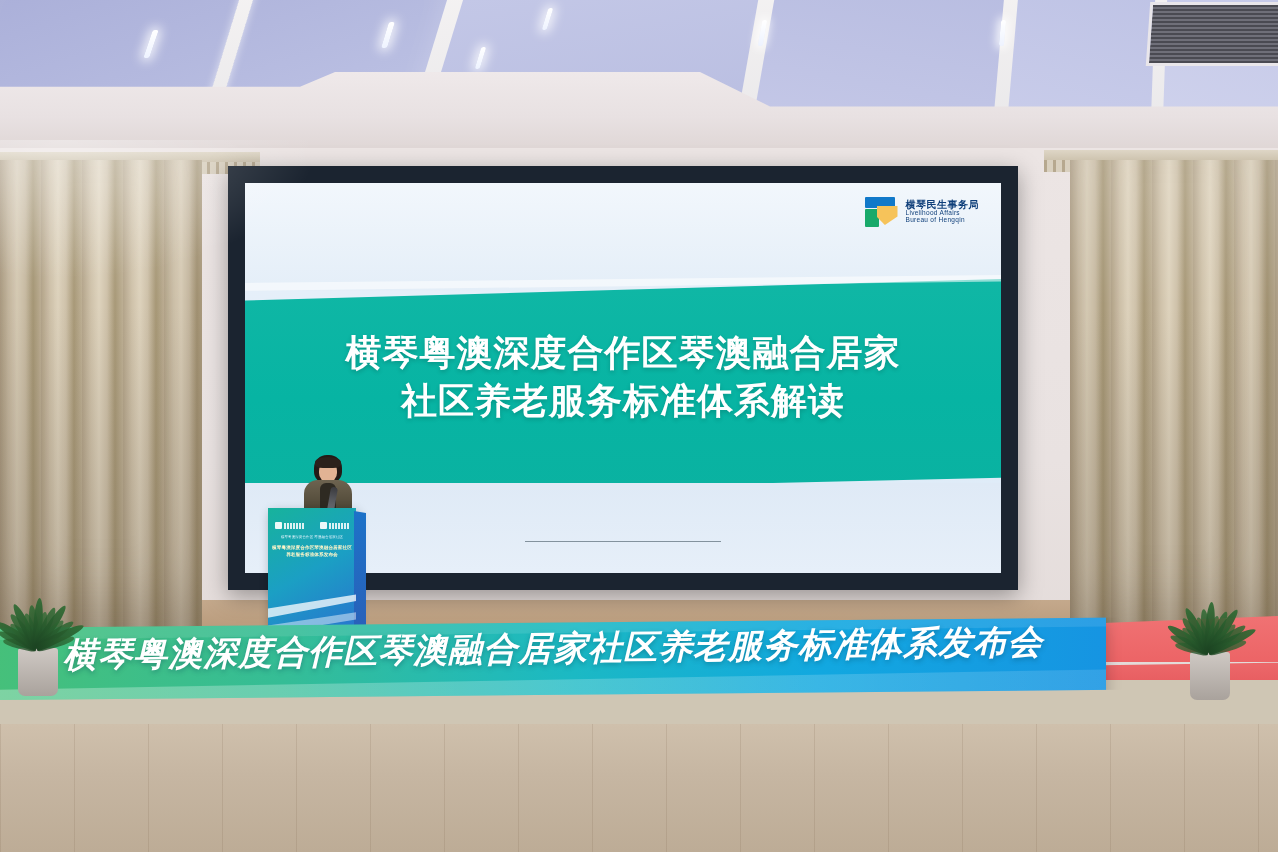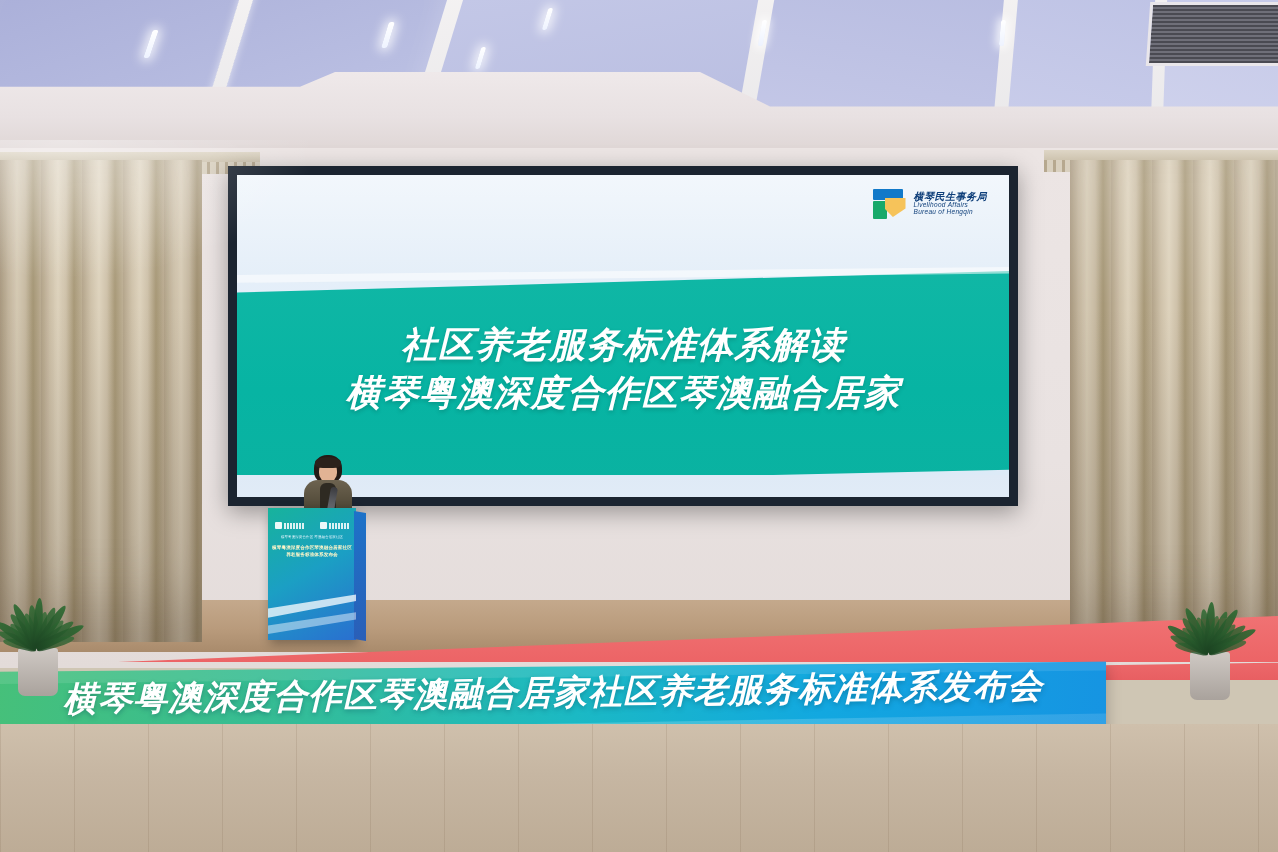--- a/index.html
+++ b/index.html
@@ -79,9 +79,9 @@
     background:linear-gradient(180deg,rgba(255,255,255,.18),rgba(0,0,0,0) 30%,rgba(60,45,30,.22));}
 
   
-  .screenframe{position:absolute;left:228px;top:166px;width:790px;height:340px;
-    background:#1b2430;padding:9px;box-sizing:border-box;
-    box-shadow:0 6px 22px rgba(0,0,0,.35);font-style:italic;}
+  .screenframe{position:absolute;left:228px;top:166px;width:790px;height:424px;
+    background:#1b2430;padding:17px;box-sizing:border-box;
+    box-shadow:0 6px 22px rgba(0,0,0,.35);}
   .screen{position:relative;width:100%;height:100%;overflow:hidden;
     background:linear-gradient(180deg,#e9f1fa 0%,#dceaf7 100%);}
 

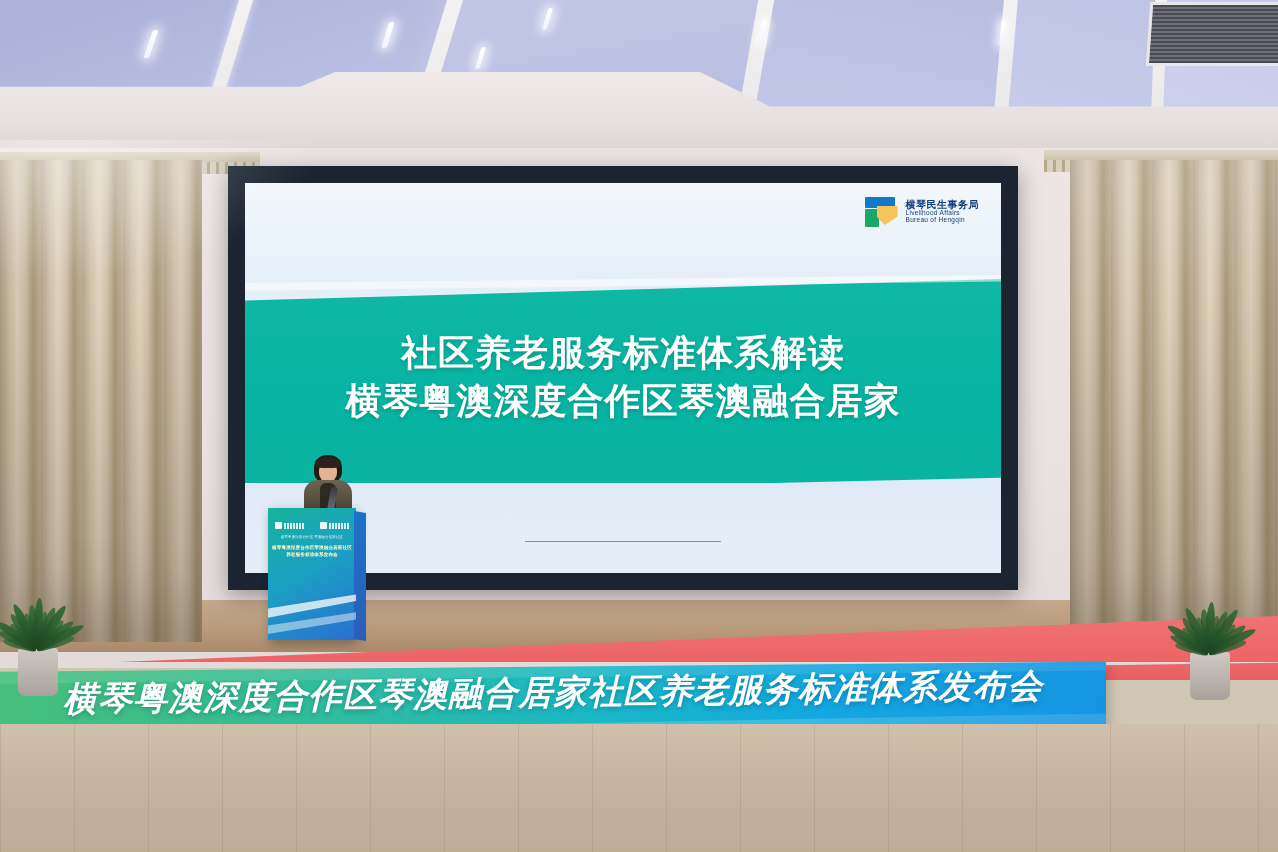--- a/index.html
+++ b/index.html
@@ -257,8 +257,8 @@
       </div>
 
       <div class="slideTitle">
+        <div>横琴粤澳深度合作区琴澳融合居家</div>
         <div>社区养老服务标准体系解读</div>
-        <div>横琴粤澳深度合作区琴澳融合居家</div>
       </div>
 
       <div class="slideRule"></div>

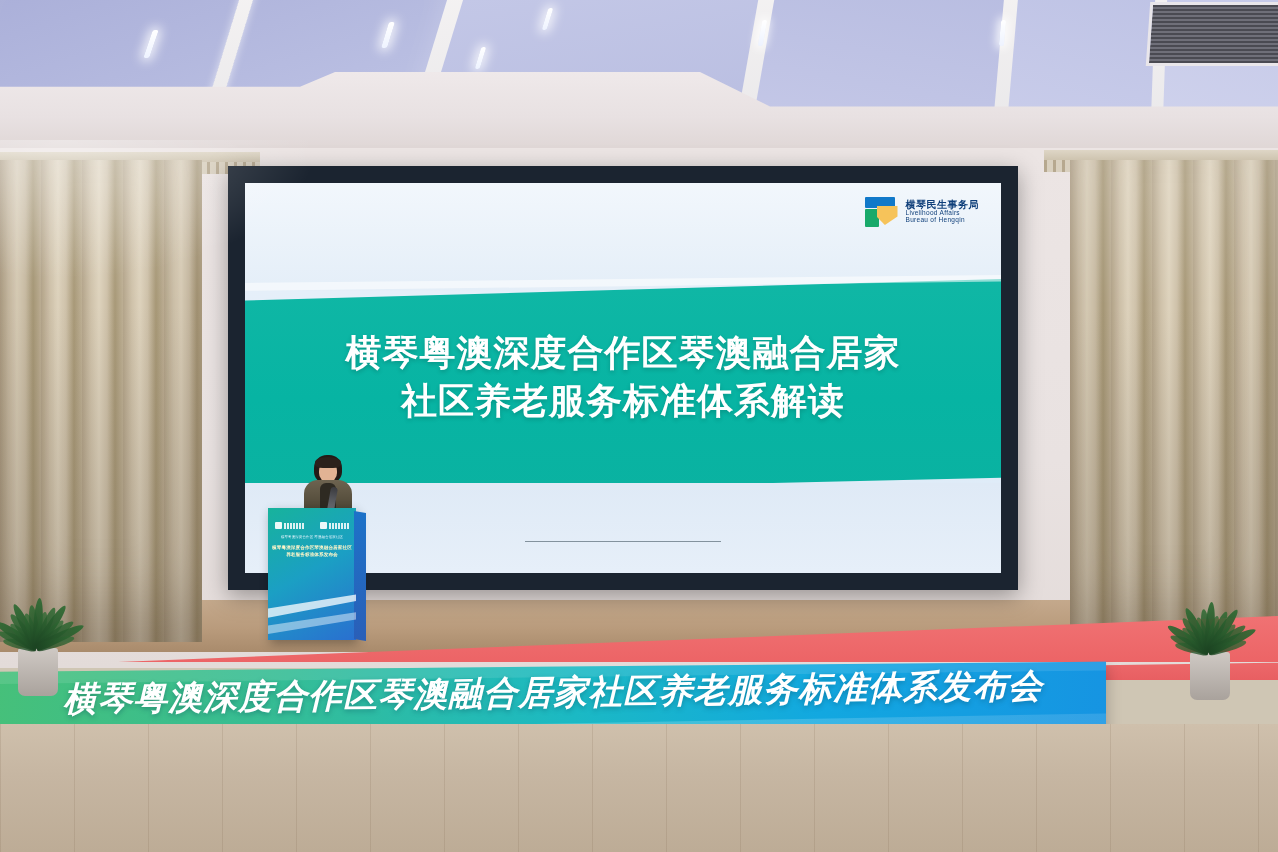--- a/index.html
+++ b/index.html
@@ -160,7 +160,7 @@
     background:linear-gradient(180deg,#f07273,#ec6466);
     clip-path:polygon(118px 100%,1278px 0,1278px 100%,0 100%);}
 
-  .banner{position:absolute;left:0;top:660px;width:1106px;height:84px;
+  .banner{position:absolute;left:0;top:616px;width:1106px;height:84px;
     background:linear-gradient(96deg,#46c07a 0%,#35bd96 26%,#1bb9c4 52%,#12a8e0 74%,#1694e2 100%);
     clip-path:polygon(0 14%,1278px 0,1278px 86%,0 100%);
     box-shadow:0 6px 14px rgba(0,0,0,.25);overflow:hidden;}

